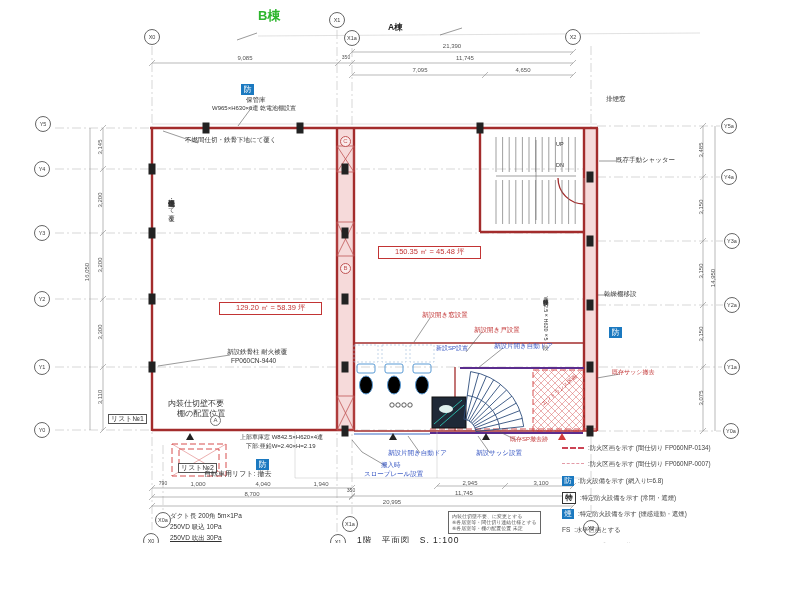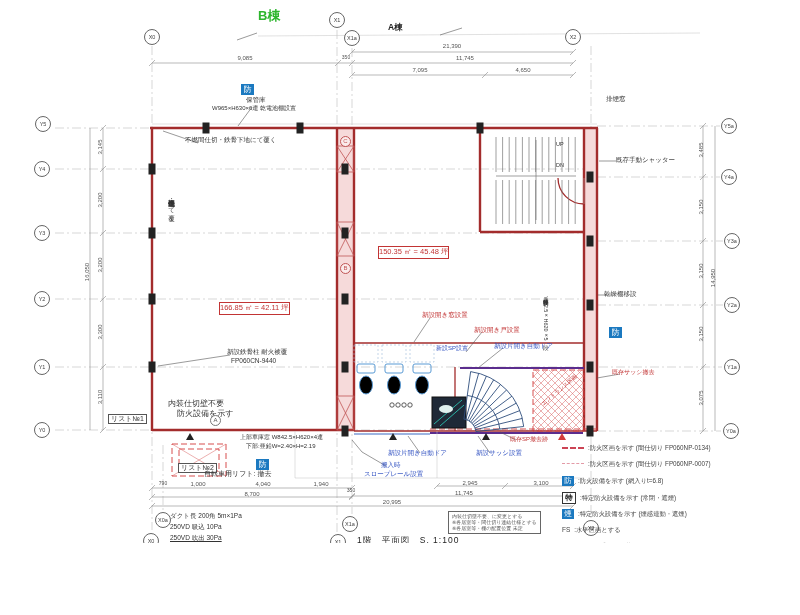--- a/index.html
+++ b/index.html
@@ -40,7 +40,7 @@
   .ann.red{color:#c23434;}
   .ann.blue{color:#2e4fc0;}
   .boxed{border:1px solid #555;padding:0 2px;background:#fff;}
-  .areabox{border:1px solid #c23434;color:#c23434;font-size:7.5px;padding:1px 0;background:rgba(255,255,255,.85);}
+  .areabox{border:1px solid #c23434;color:#c23434;font-size:7.5px;padding:1px 16px;background:rgba(255,255,255,.85);}
   .fbox{width:13px;height:11px;background:#1b79c0;color:#fff;font-size:8px;
         display:flex;align-items:center;justify-content:center;}
   .cletter{width:11px;height:11px;border-radius:50%;font-size:6px;display:flex;

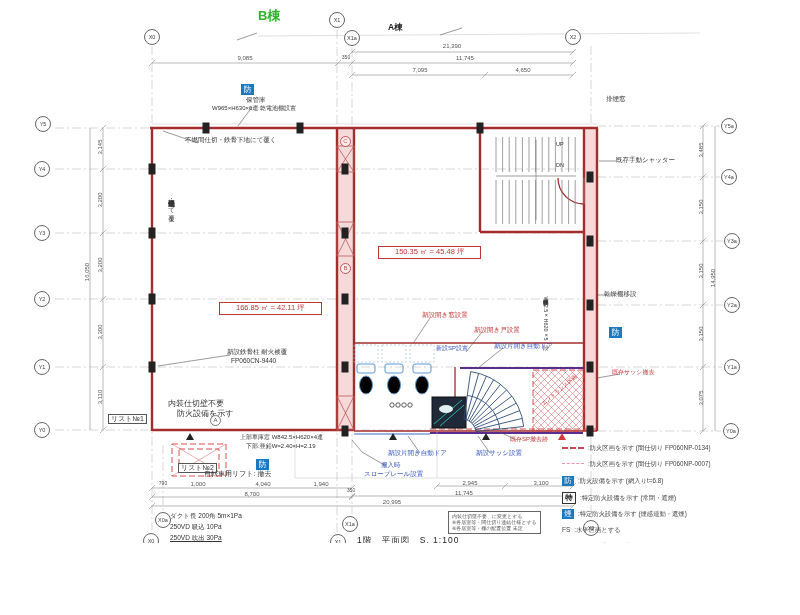--- a/index.html
+++ b/index.html
@@ -421,7 +421,7 @@
       <div class="ann blue" style="left: 476px; top: 449px; font-size: 6.5px;">新設サッシ設置</div>
       <div class="ann blue" style="left: 381px; top: 461px; font-size: 6.5px;">搬入時</div>
       <div class="ann blue" style="left: 364px; top: 470px; font-size: 6.5px;">スロープレール設置</div>
-      <div class="areabox" style="left: 219px; top: 302px;">166.85 ㎡ = 42.11 坪</div>
+      <div class="areabox" style="left: 219px; top: 302px;">129.20 ㎡ = 58.39 坪</div>
       <div class="areabox" style="left: 378px; top: 246px;">150.35 ㎡ = 45.48 坪</div>
       <div class="fbox" style="left: 241px; top: 84px;">防</div>
       <div class="fbox" style="left: 609px; top: 327px;">防</div>

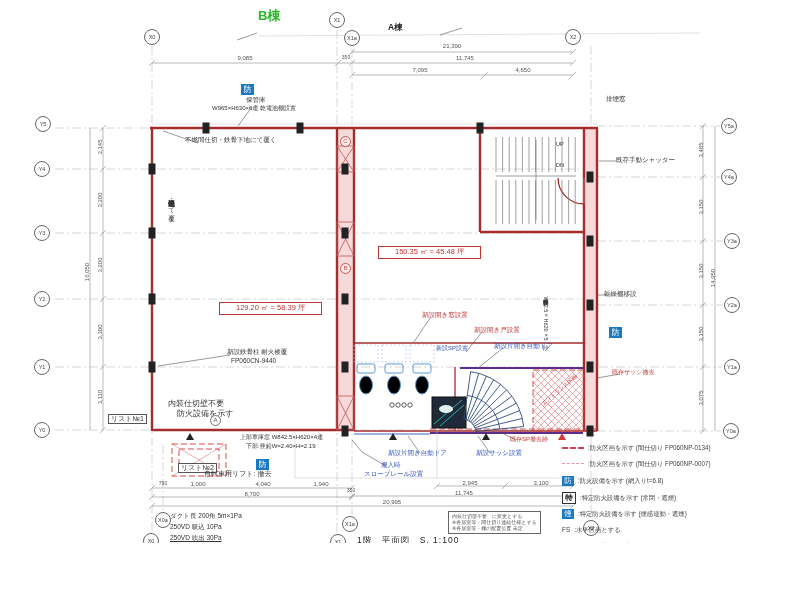--- a/index.html
+++ b/index.html
@@ -395,7 +395,7 @@
       <div class="ann bk2" style="left: 227px; top: 348px; font-size: 6.5px;">新設鉄骨柱 耐火被覆</div>
       <div class="ann bk2" style="left: 231px; top: 357px; font-size: 6.5px;">FP060CN-9440</div>
       <div class="ann bk2" style="left: 168px; top: 399px; font-size: 8px;">内装仕切壁不要</div>
-      <div class="ann bk2" style="left: 177px; top: 409px; font-size: 8px;">防火設備を示す</div>
+      <div class="ann bk2" style="left: 177px; top: 409px; font-size: 8px;">棚の配置位置</div>
       <div class="ann bk2 boxed" style="left: 108px; top: 414px; font-size: 7px;">リスト№1</div>
       <div class="ann bk2 boxed" style="left: 178px; top: 463px; font-size: 7px;">リスト№2</div>
       <div class="ann bk2" style="left: 240px; top: 434px; font-size: 6px;">上部車庫窓 W842.5×H620×4連</div>

